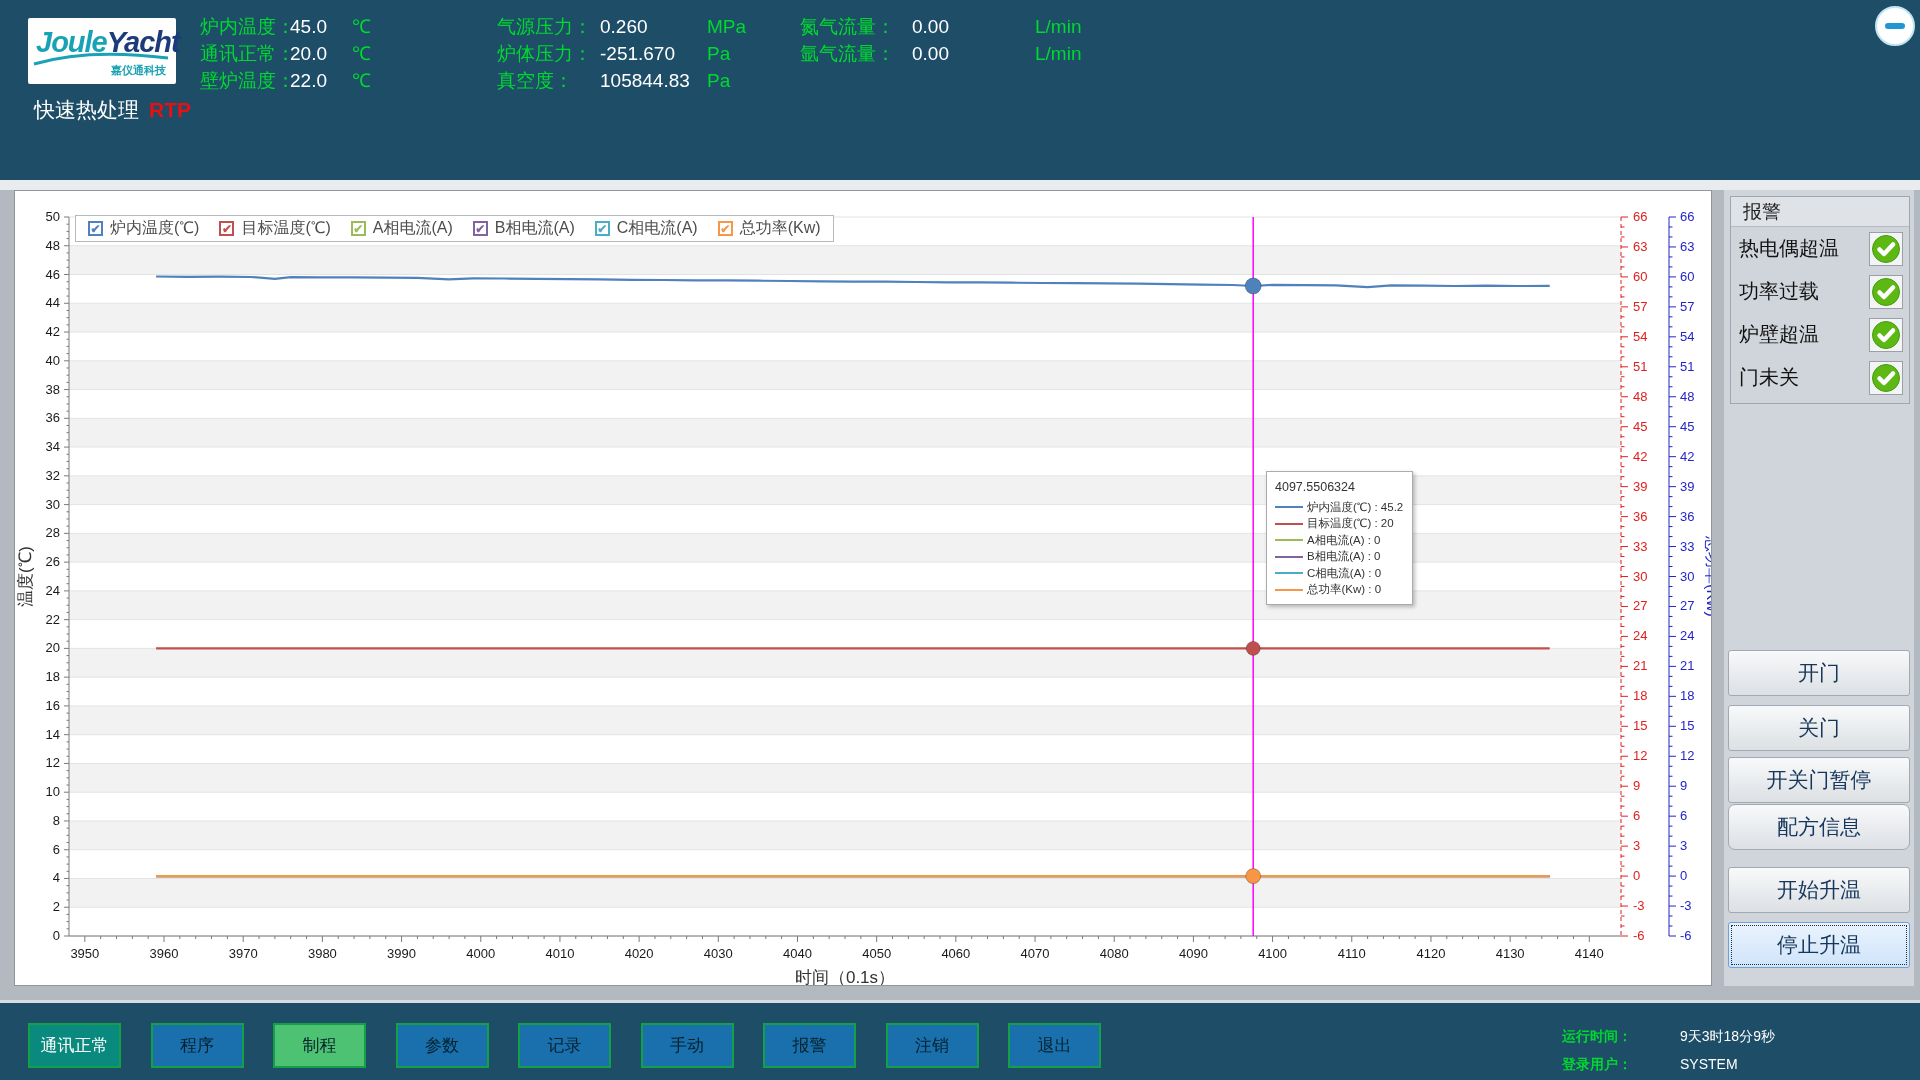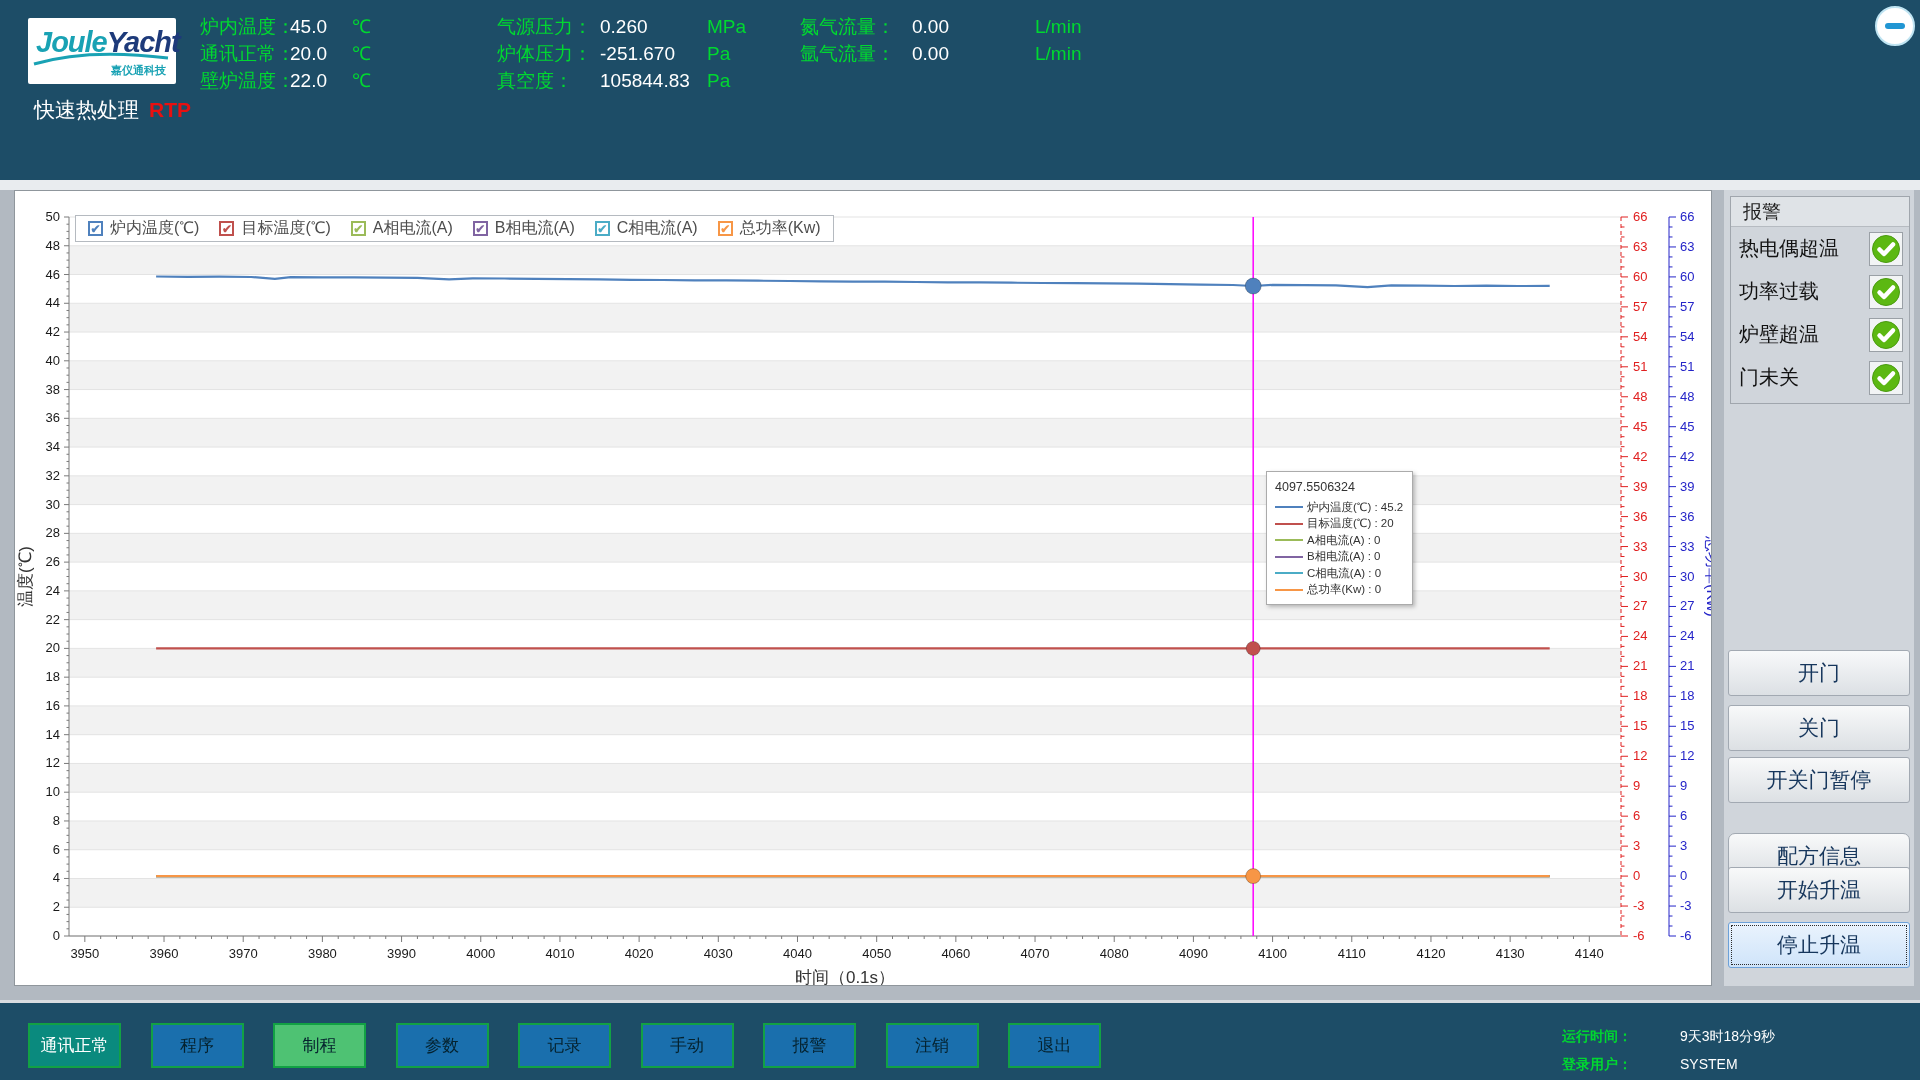--- a/index.html
+++ b/index.html
@@ -790,7 +790,7 @@
           <button class="side-btn" style="top: 460px;">开门</button>
           <button class="side-btn" style="top: 515px;">关门</button>
           <button class="side-btn" style="top: 567px;">开关门暂停</button>
-          <button class="side-btn" style="top: 643px; border-radius: 7px;">配方信息</button>
+          <button class="side-btn" style="top: 614px; border-radius: 7px;">配方信息</button>
           <button class="side-btn" style="top: 677px;">开始升温</button>
           <button class="side-btn active" style="top: 732px;">停止升温</button>
         </div>

